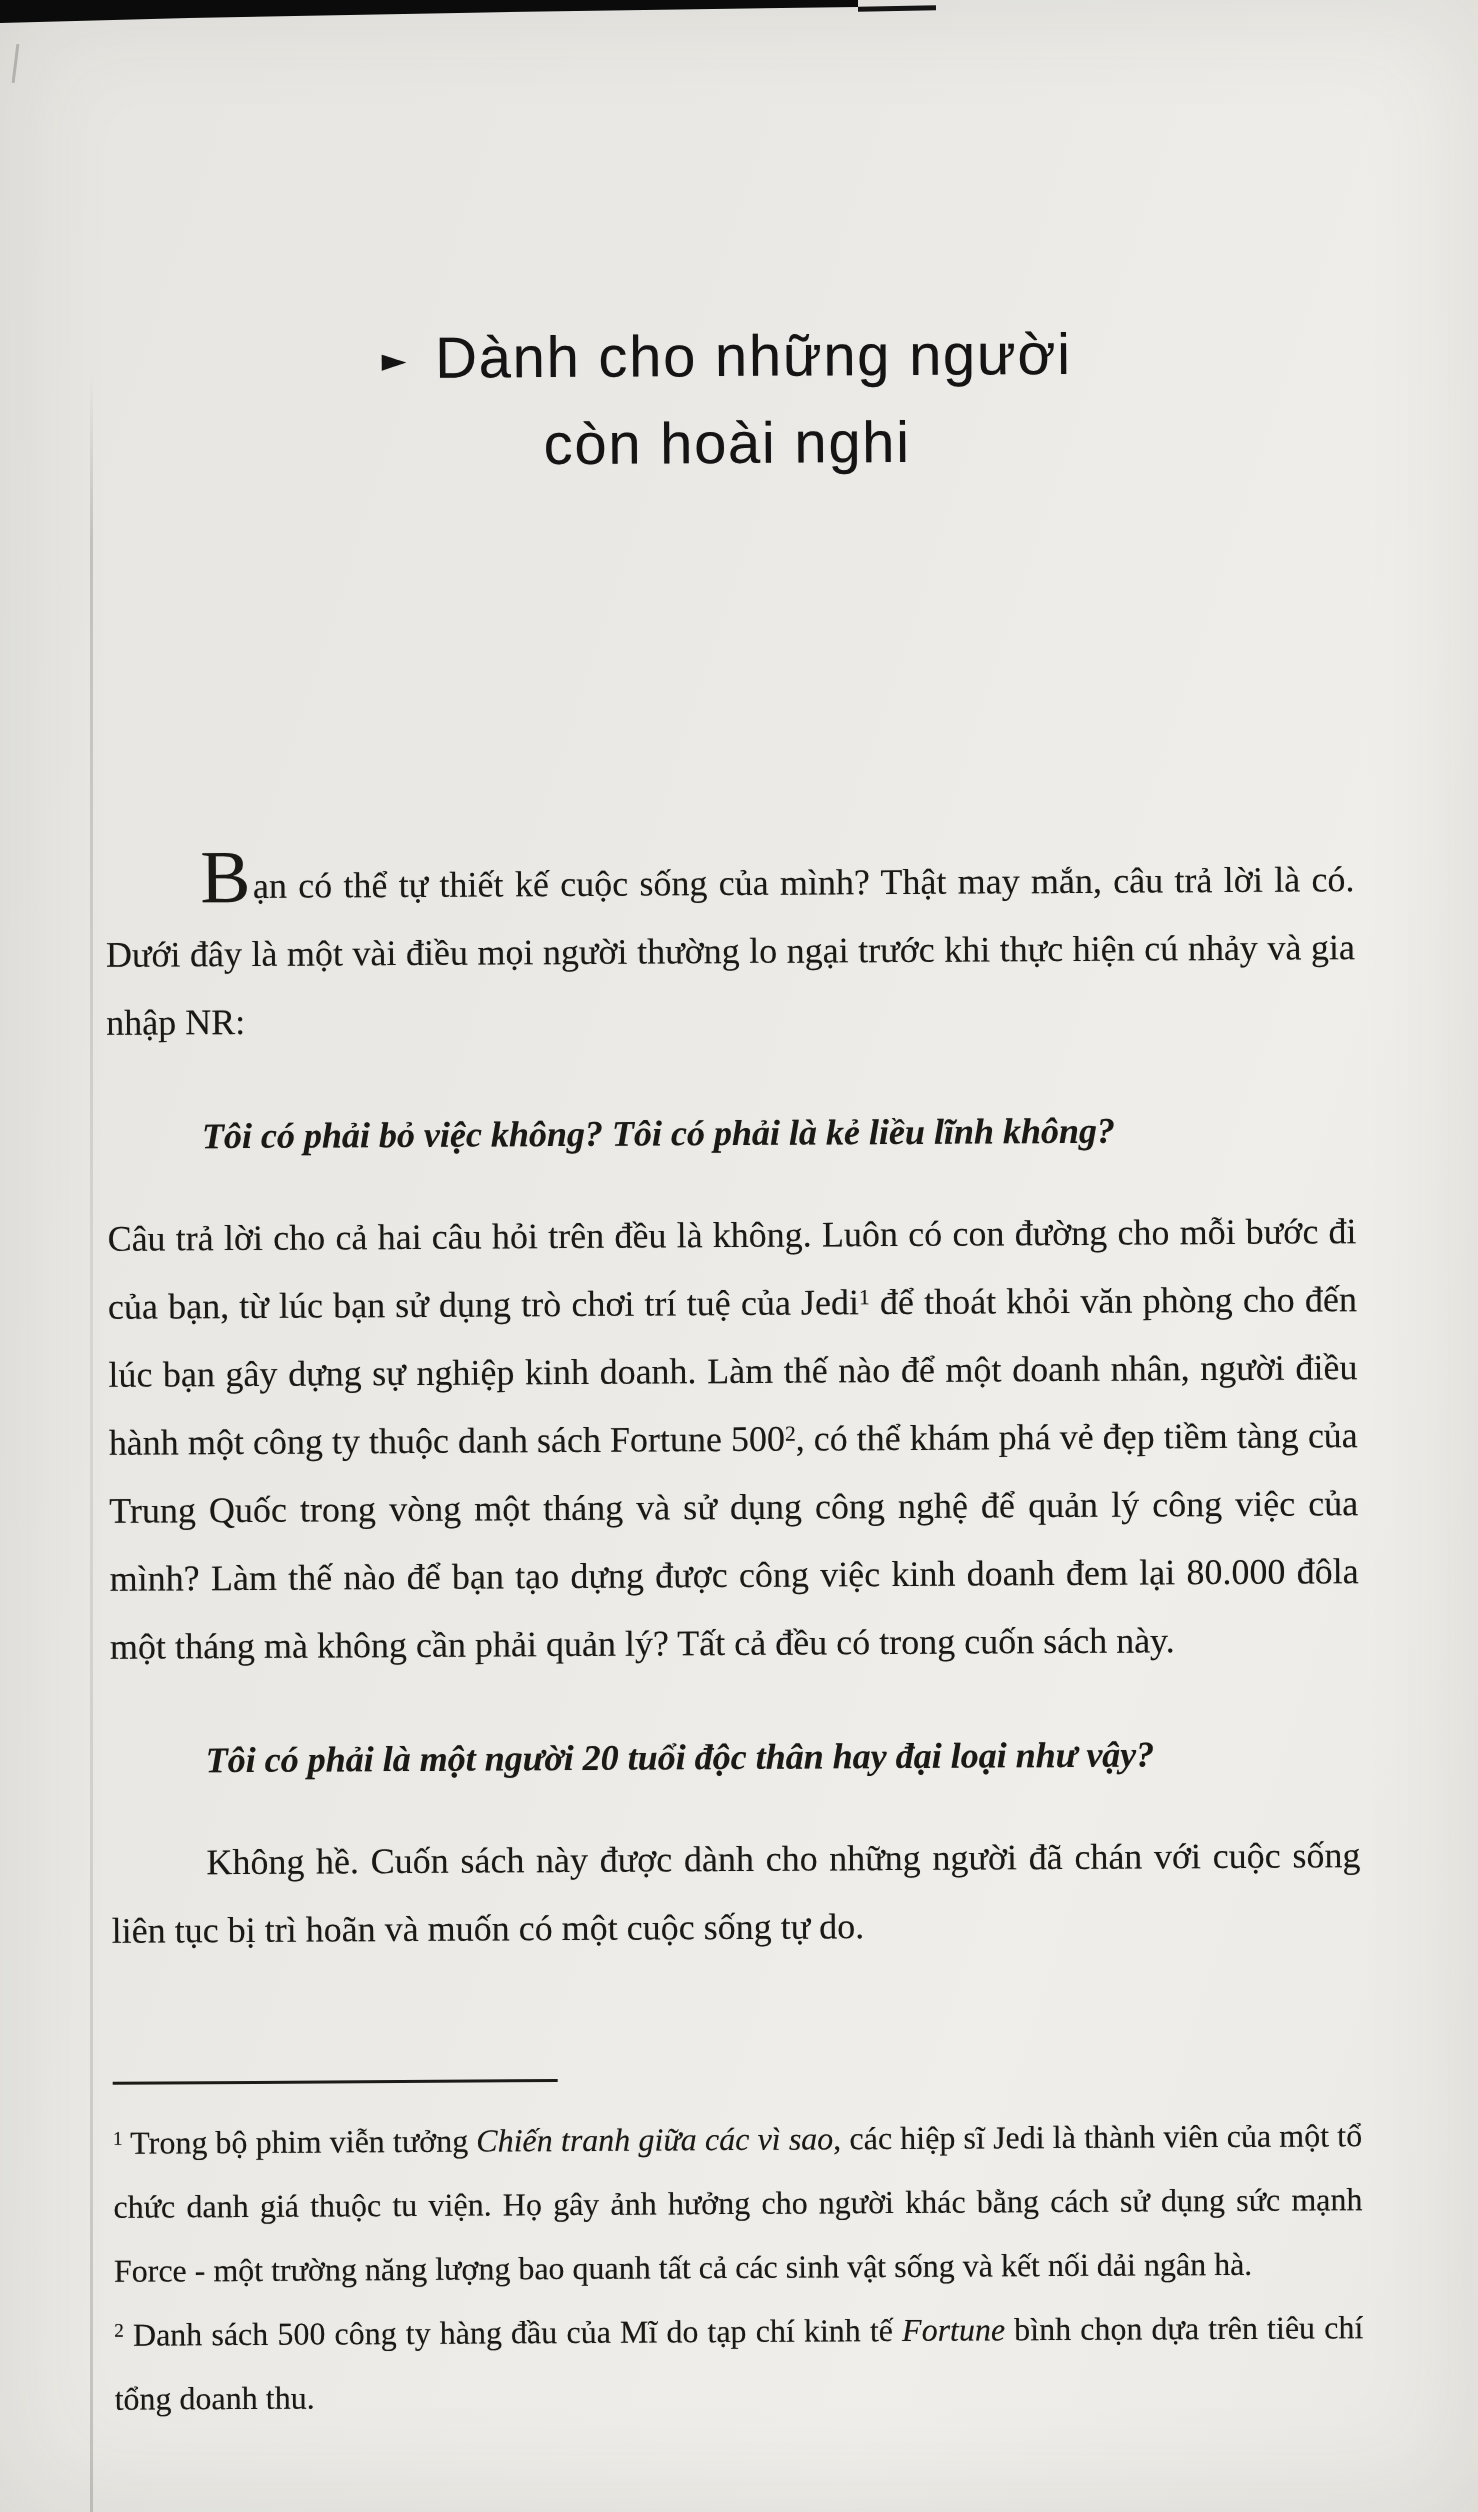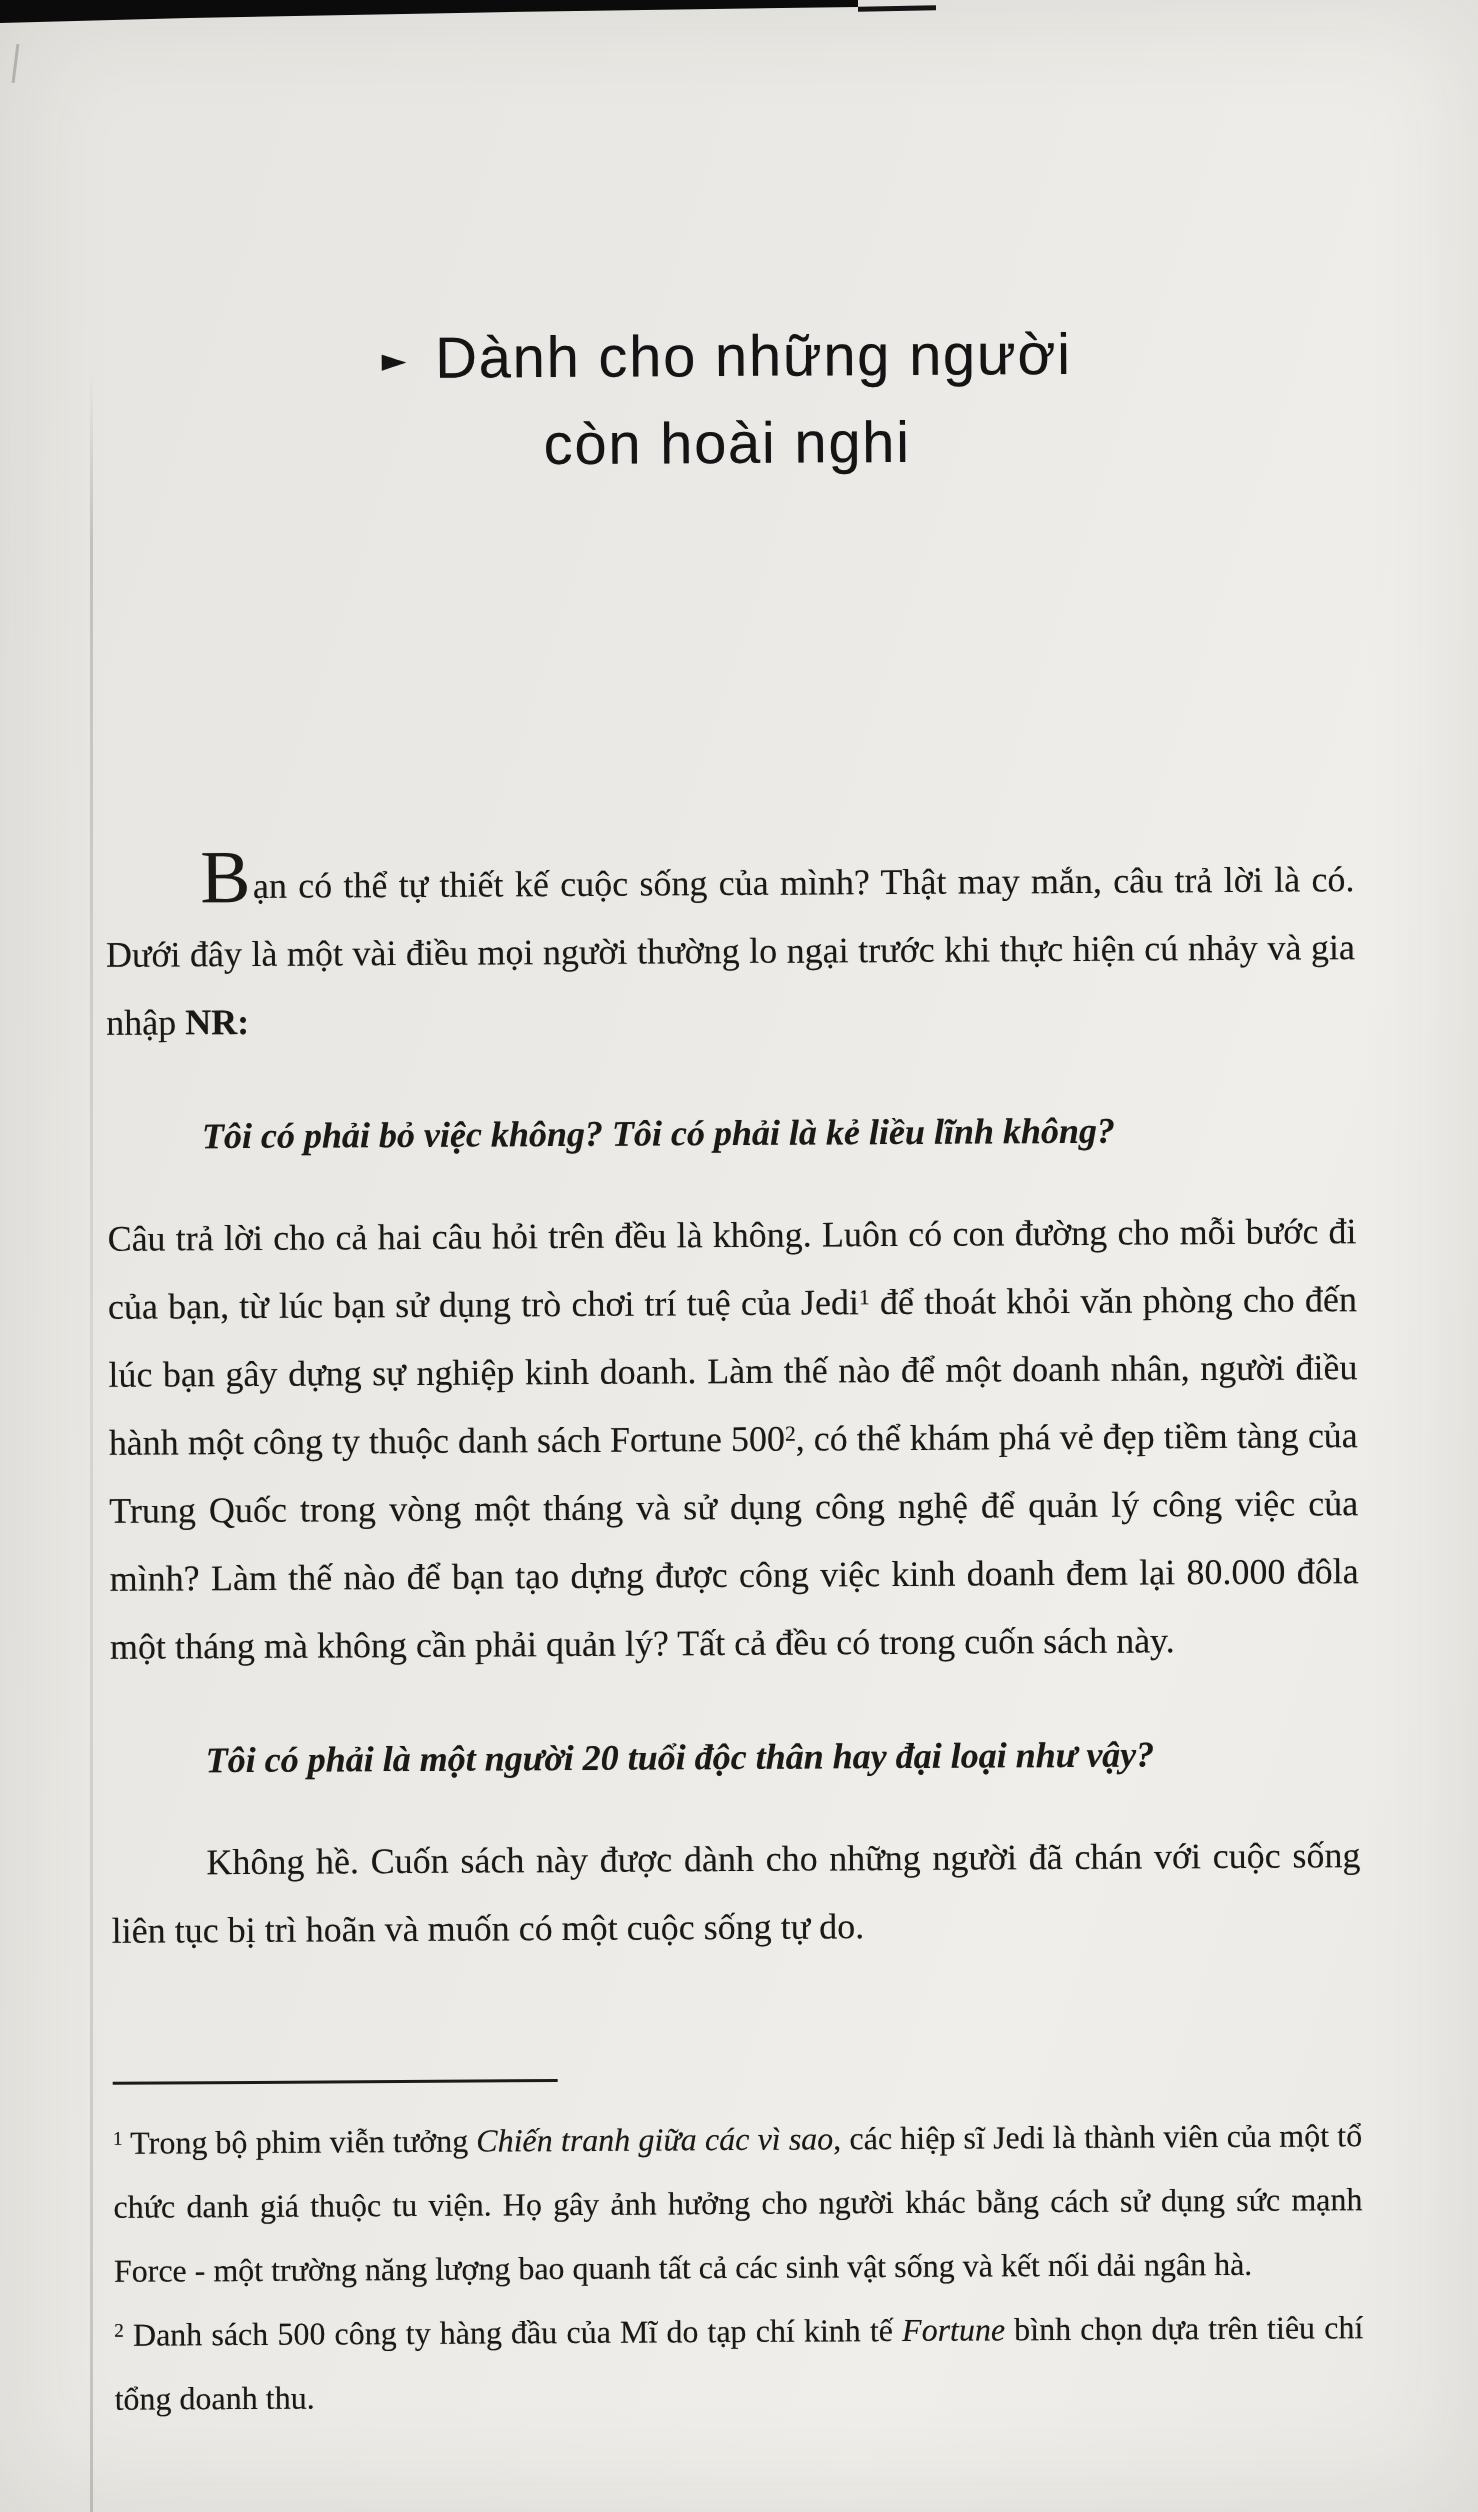--- a/index.html
+++ b/index.html
@@ -86,7 +86,7 @@
     font-size:0.6em; line-height:0;
     vertical-align:baseline; position:relative; top:-0.45em;
   }
-  b { font-weight:bold; }
+  b { font-weight:normal; }
   i { font-style:italic; }
 
   

